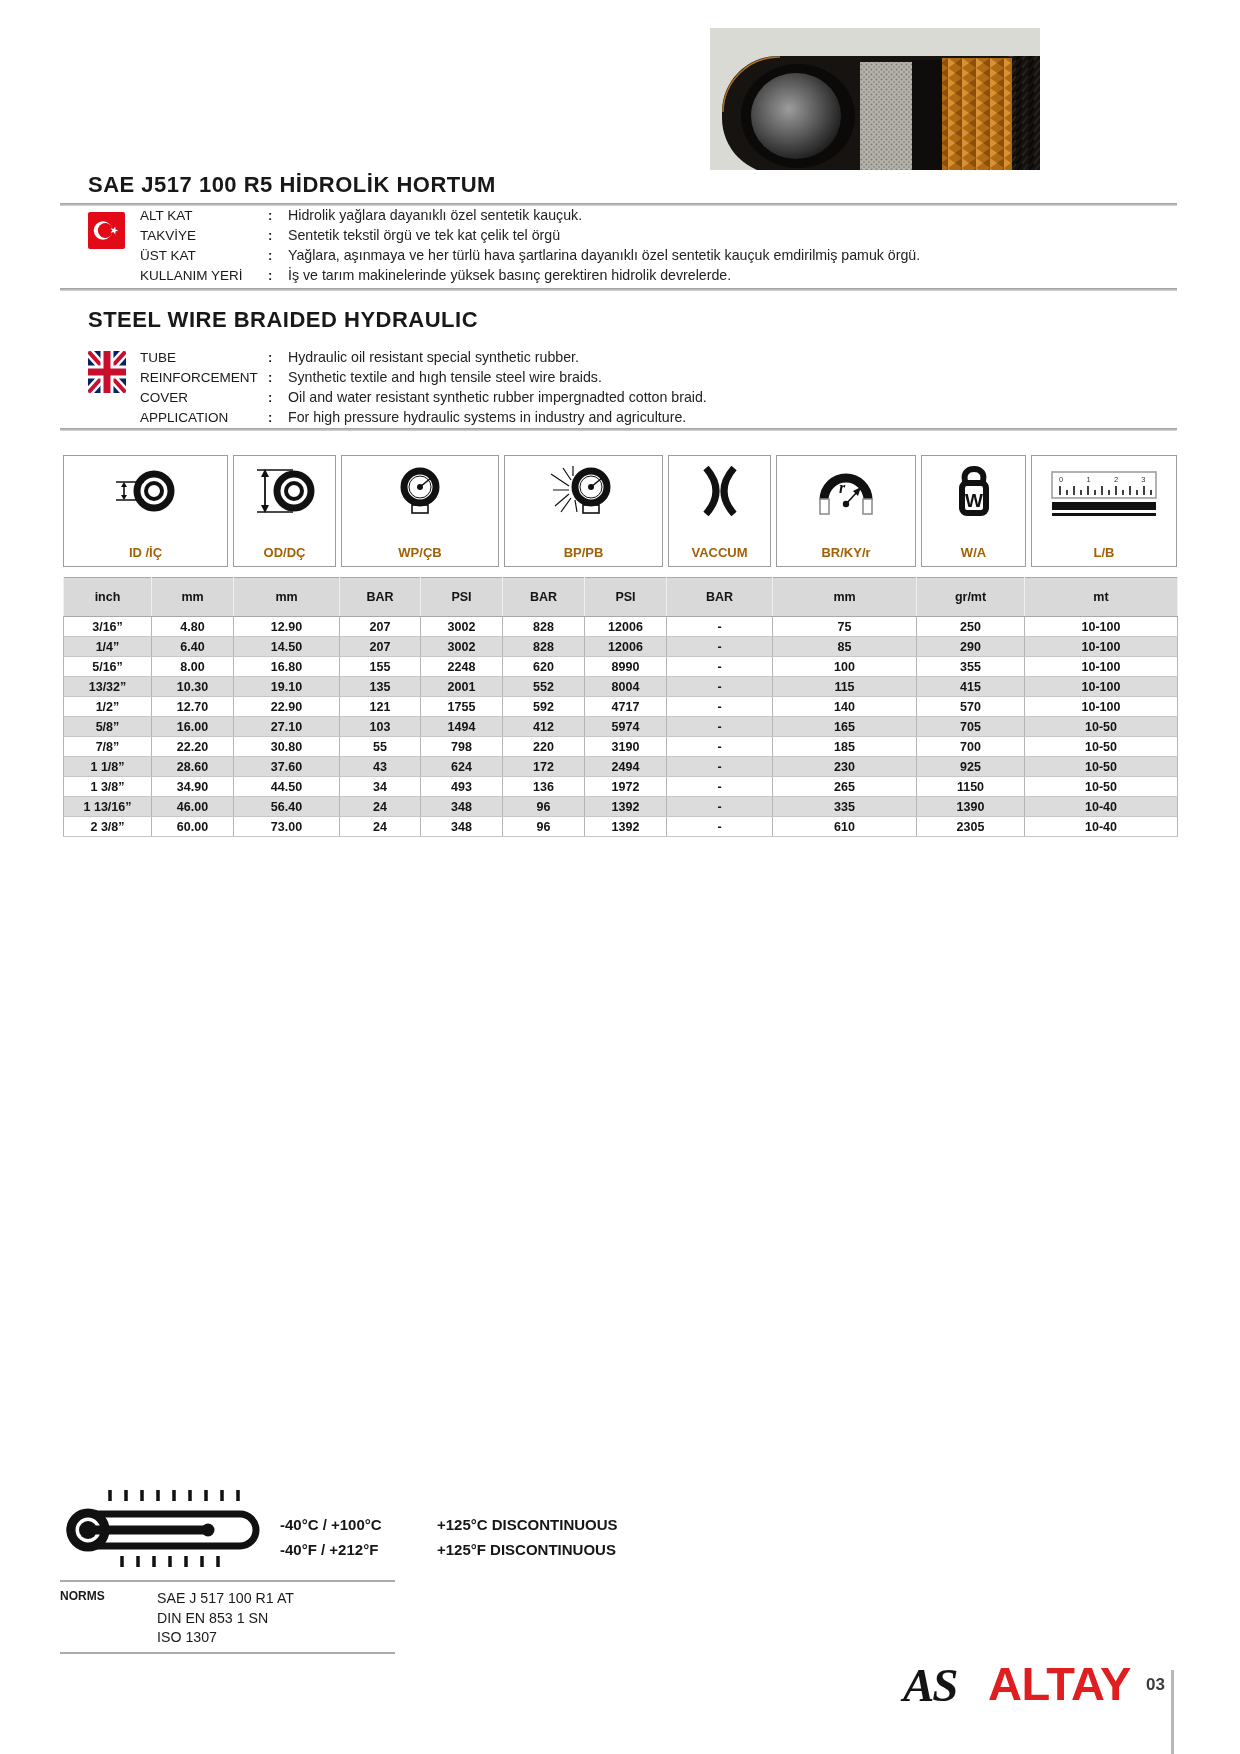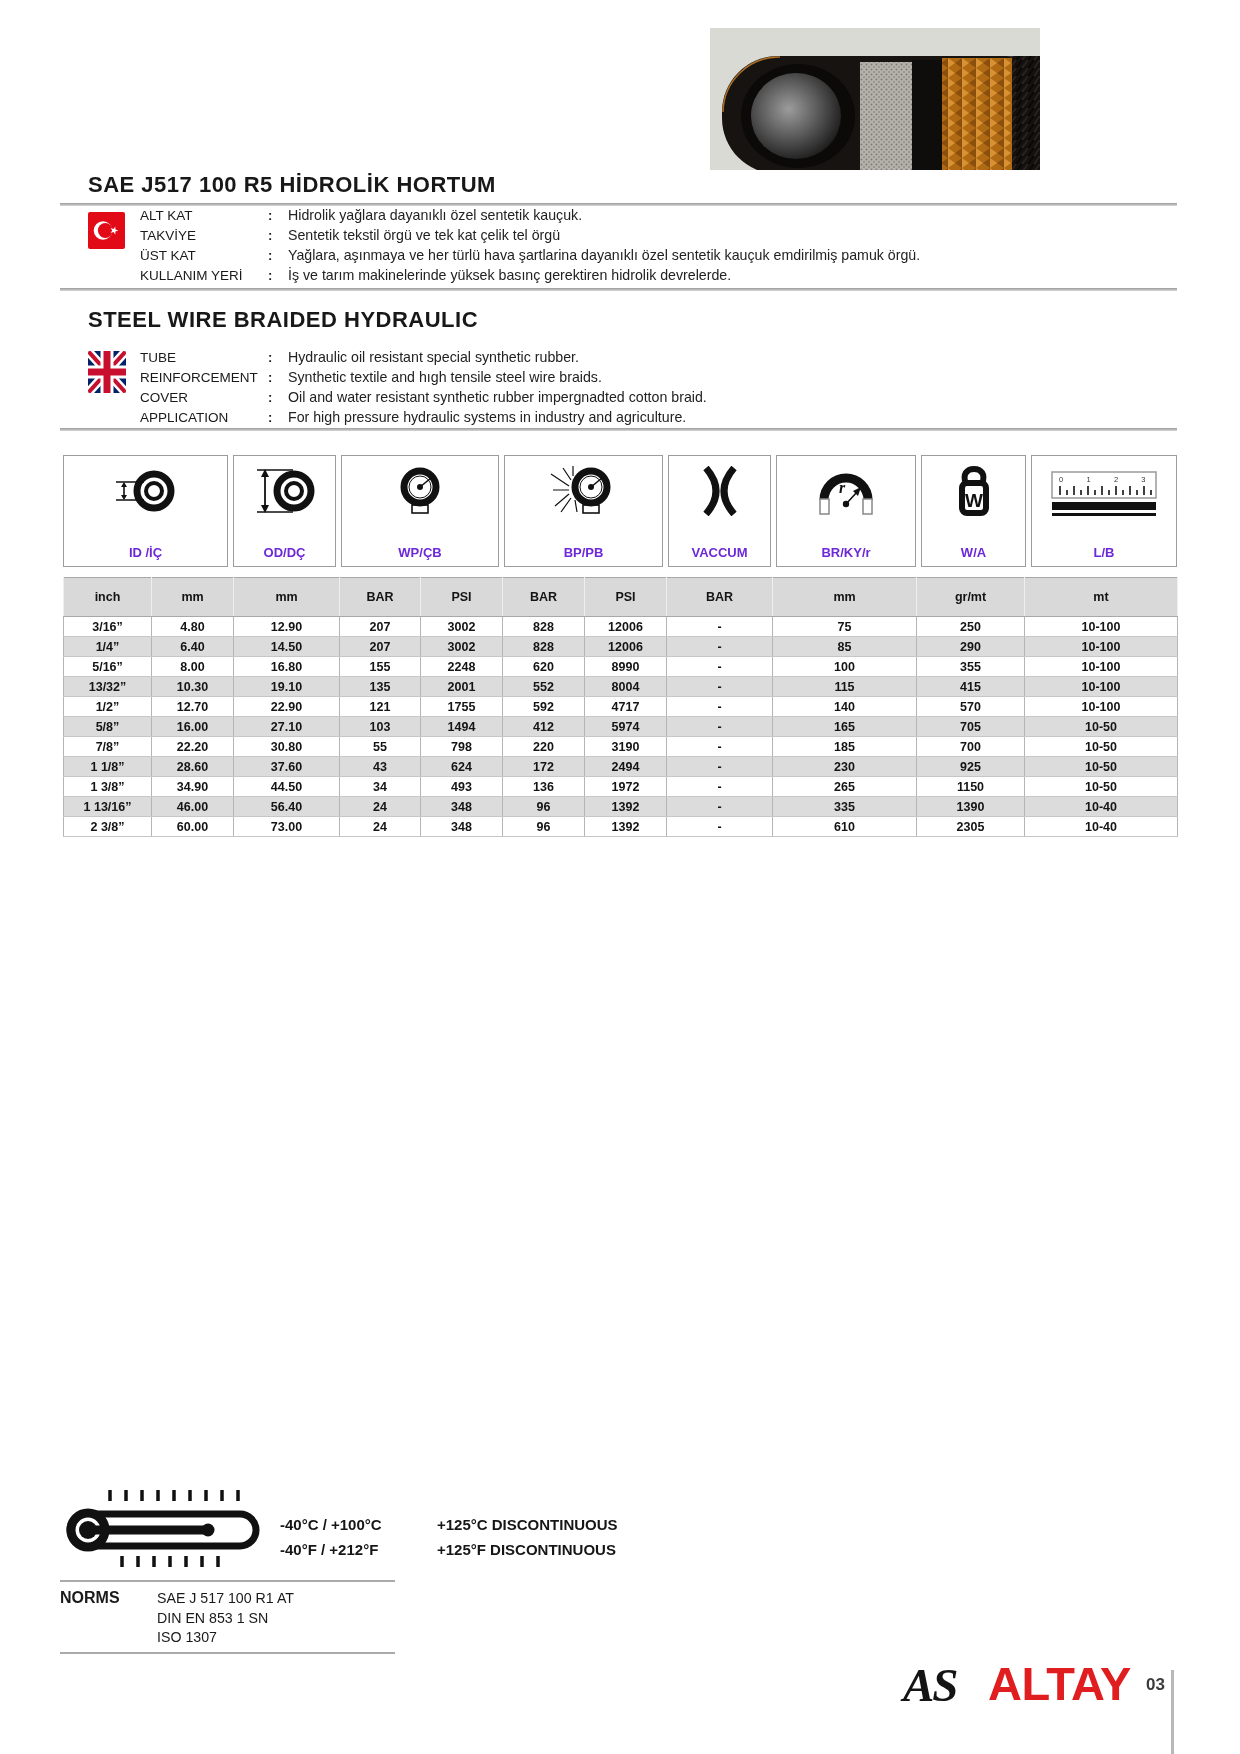--- a/index.html
+++ b/index.html
@@ -29,7 +29,7 @@
   .icon-cell{border:1px solid #9c9c9c;background:#fff;height:112px;
              display:flex;flex-direction:column;align-items:center;justify-content:space-between;
              padding:10px 0 6px 0;box-sizing:border-box;}
-  .icon-cell .lbl{font-size:13px;font-weight:bold;color:#6d28d9;}
+  .icon-cell .lbl{font-size:13px;font-weight:bold;color:#a16207;}
   table.spec{border-collapse:collapse;table-layout:fixed;width:1114px;margin-top:10px;
              border:1px solid #a8a8a8;}
   table.spec td{border-left:1px solid #b5b5b5;border-right:1px solid #b5b5b5;

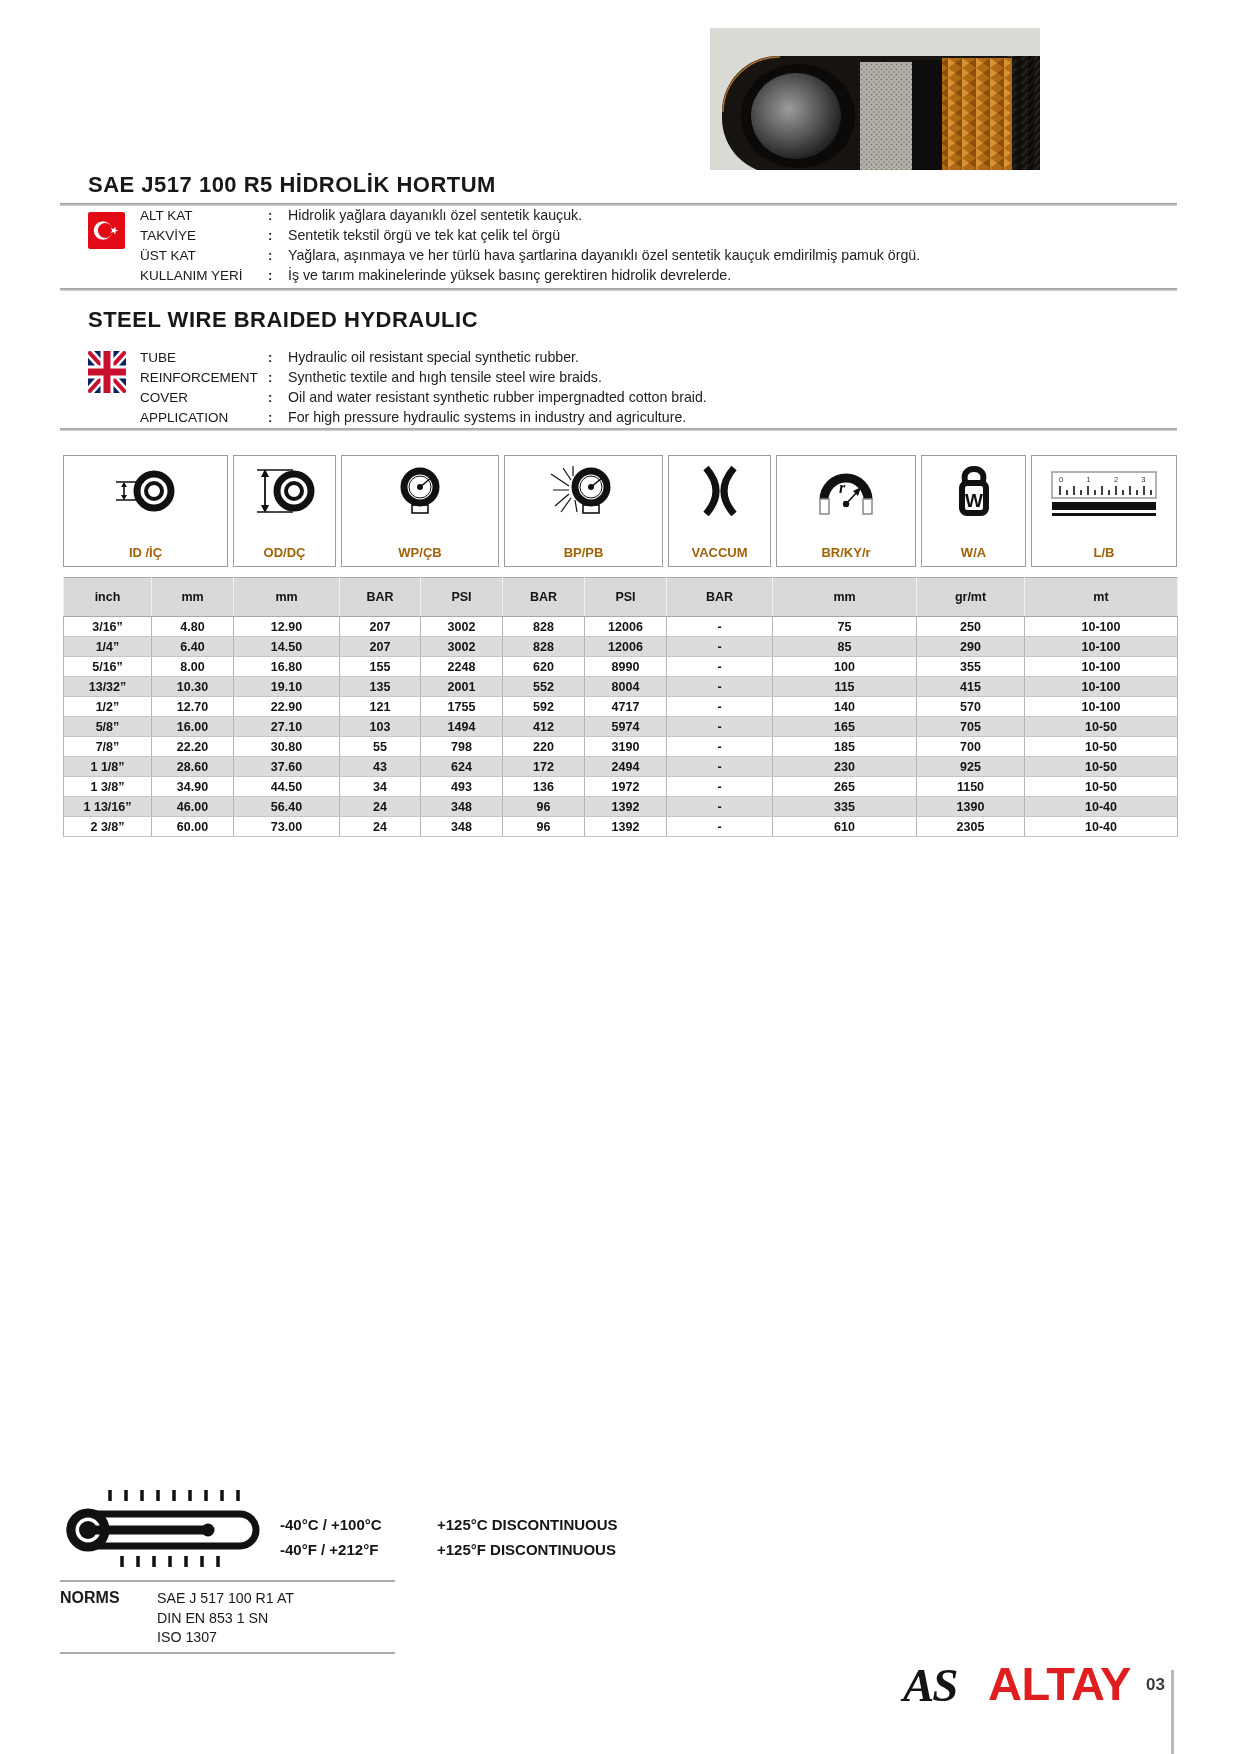--- a/index.html
+++ b/index.html
@@ -42,7 +42,7 @@
   
   .thermo{position:absolute;left:58px;top:1488px;}
   .temp{position:absolute;font-size:15px;font-weight:bold;color:#161616;}
-  .norms-label{position:absolute;left:60px;top:1589px;font-size:16px;font-weight:bold;}
+  .norms-label{position:absolute;left:60px;top:1589px;font-size:12px;font-weight:bold;}
   .norms-items{position:absolute;left:157px;top:1589px;font-size:14.2px;line-height:19.5px;}
 
   

